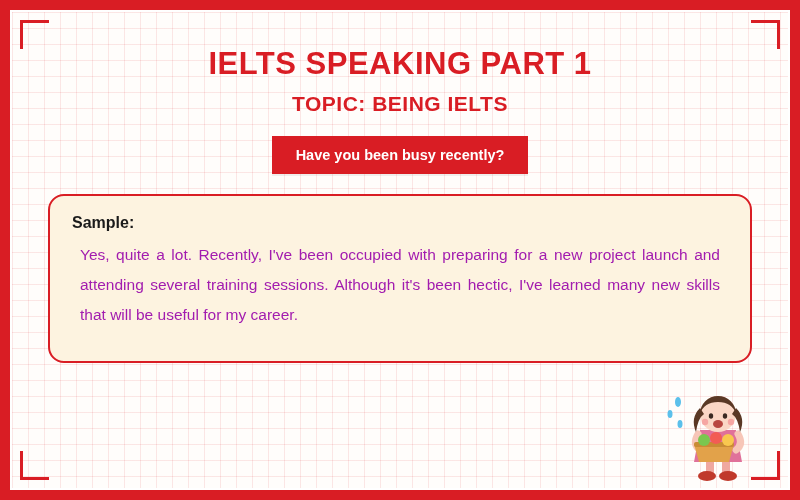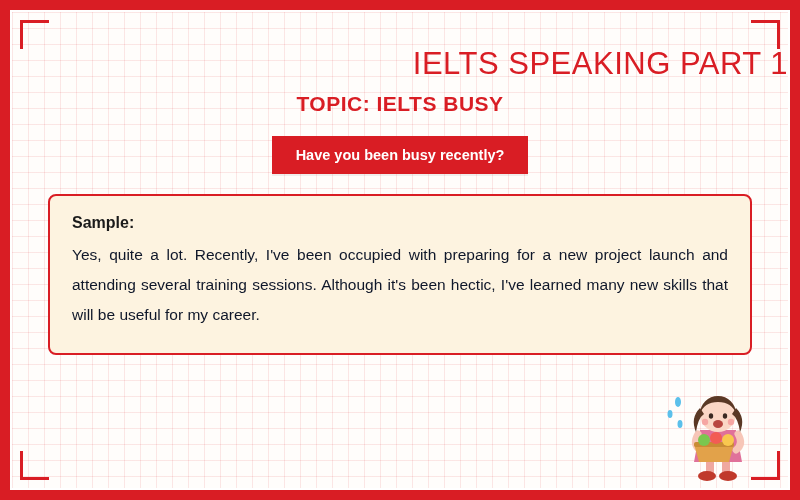--- a/index.html
+++ b/index.html
@@ -69,10 +69,9 @@
   .title {
     margin: 18px 0 0 0;
     font-size: 31px;
-    font-weight: normal;
+    font-weight: bold;
     color: #d91d24;
     letter-spacing: 0.5px;
-    text-align: right;
   }
   .subtitle {
     margin: 10px 0 0 0;

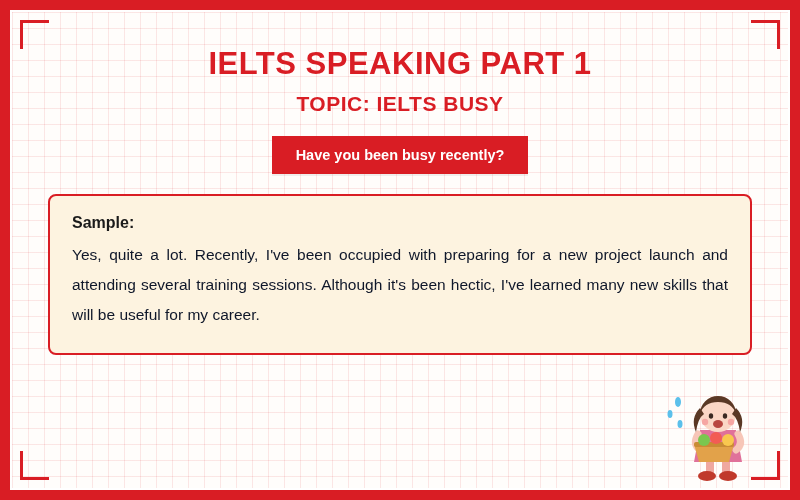--- a/index.html
+++ b/index.html
@@ -145,7 +145,7 @@
 
 
       <h1 class="title">IELTS SPEAKING PART 1</h1>
-      <h2 class="subtitle">TOPIC: IELTS BUSY</h2>
+      <h2 class="subtitle">TOPIC: BEING IELTS</h2>
 
       <div class="question-wrap">
         <div class="question">Have you been busy recently?</div>

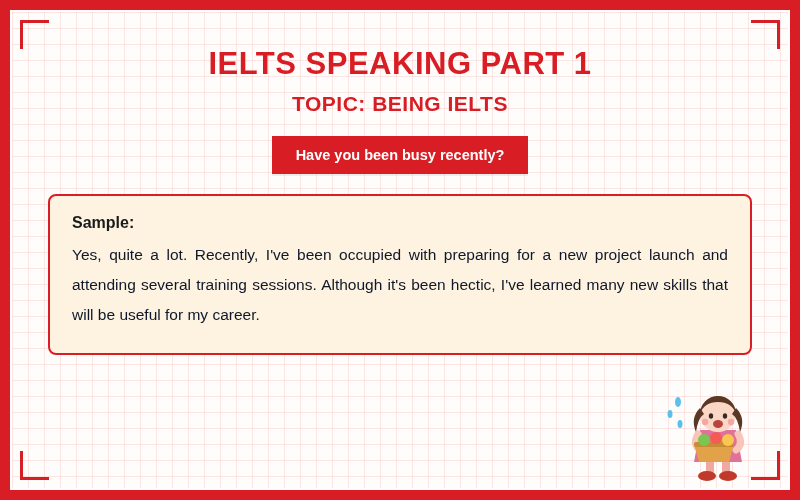--- a/index.html
+++ b/index.html
@@ -102,7 +102,7 @@
     margin: 20px 36px 0 36px;
     background: #fdf3e0;
     border: 2px solid #d91d24;
-    border-radius: 8px;
+    border-radius: 16px;
     padding: 18px 22px 22px 22px;
     text-align: left;
   }

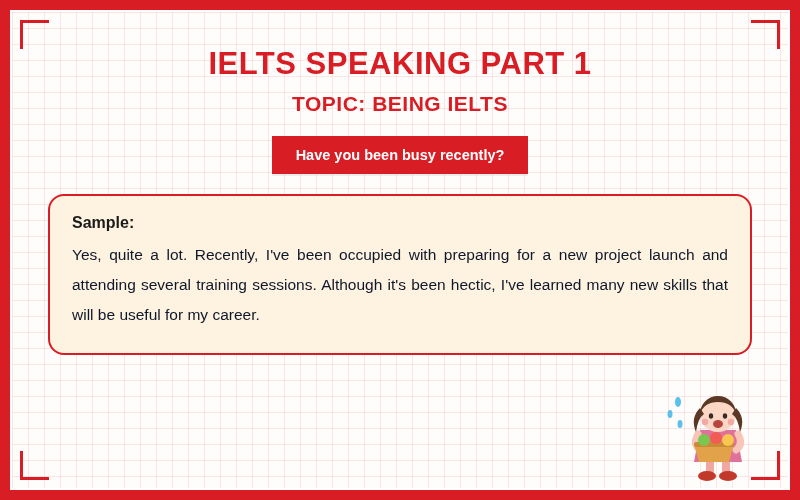--- a/index.html
+++ b/index.html
@@ -115,9 +115,9 @@
   .card-body {
     font-size: 15.5px;
     line-height: 1.95;
-    color: #0f172a;
+    color: #a21caf;
     text-align: justify;
-    margin: 0;
+    margin: 8px;
   }
 
   

